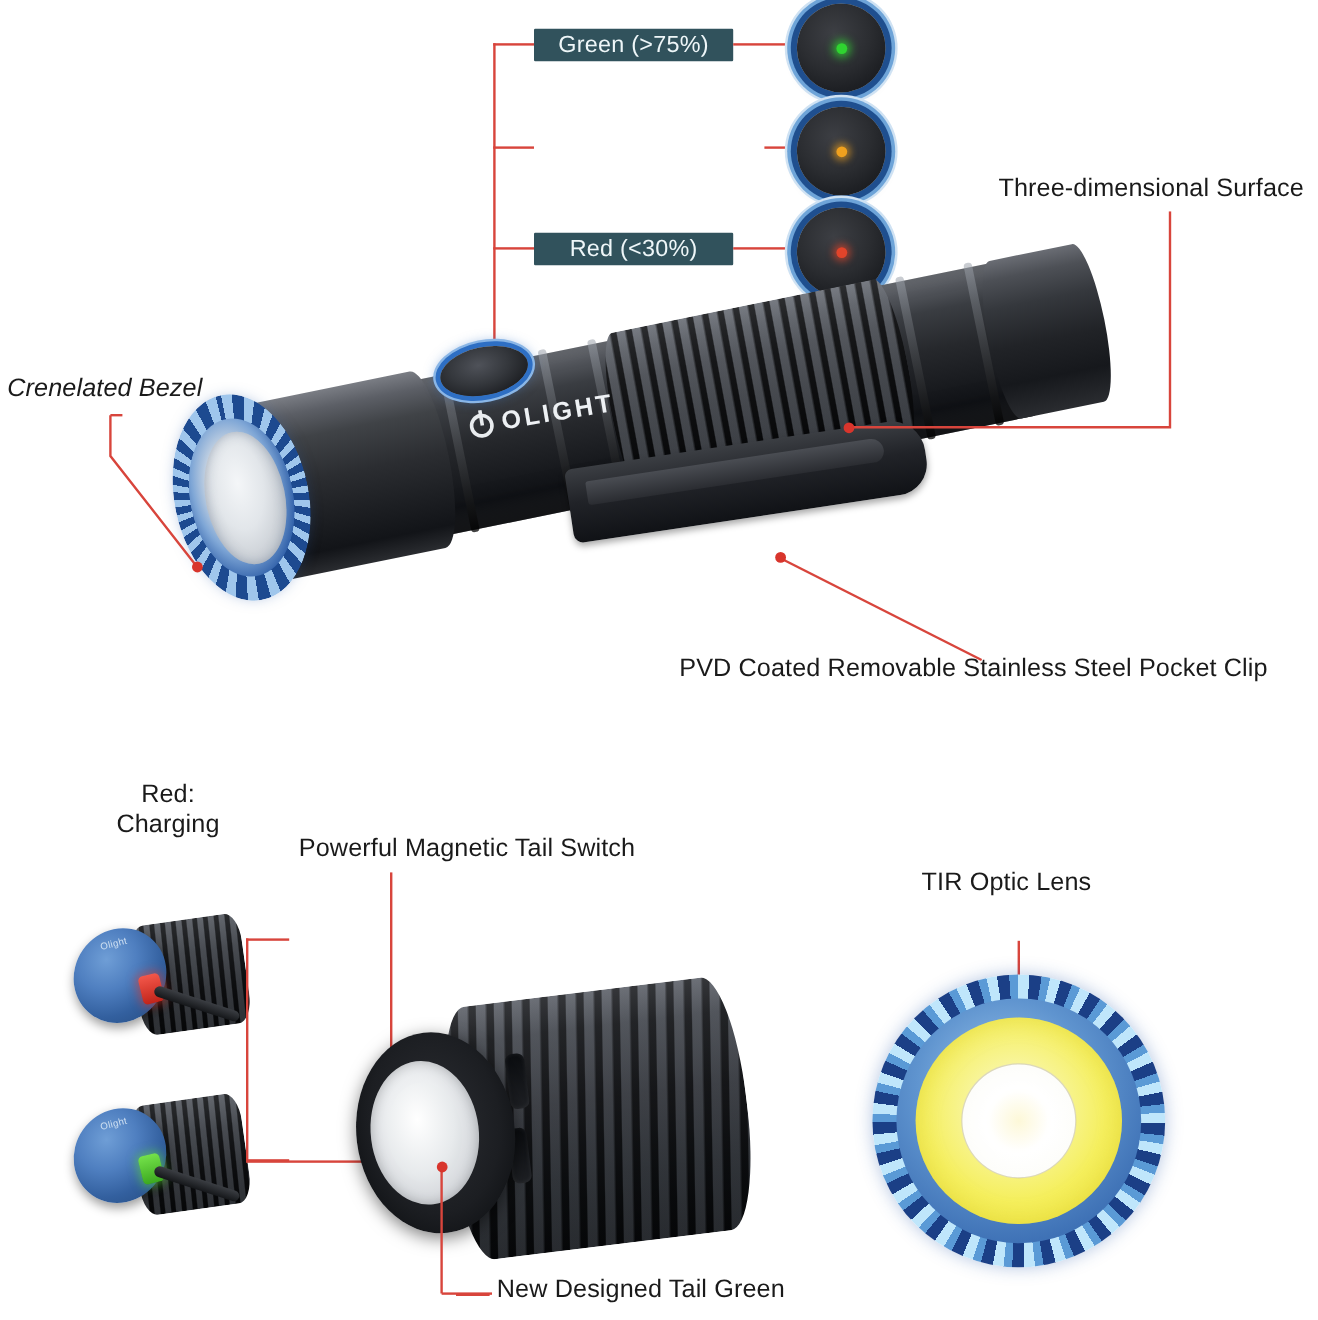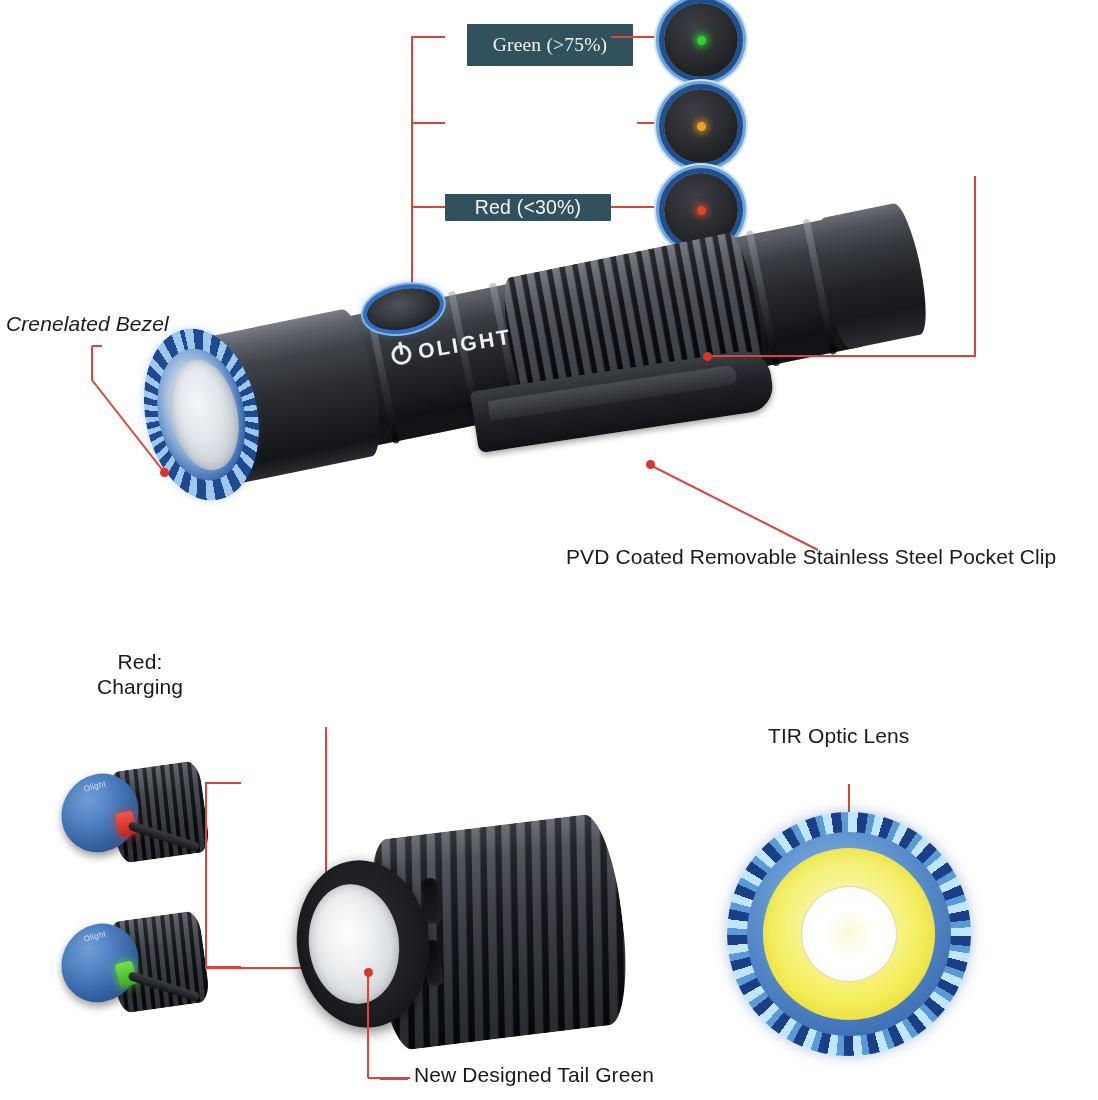--- a/index.html
+++ b/index.html
@@ -365,7 +365,7 @@
   <div class="dot" style="left:407px; top:331px;"></div>
 
   <div class="line-h" style="left:411px; top:36px; width:34px;"></div>
-  <div class="tagbox" style="left:467px; top:24px; width:166px; height:42px;font-family:Liberation Serif, serif;">
+  <div class="tagbox" style="left:445px; top:24px; width:166px; height:27px;">
     <span>Green (&gt;75%)</span>
   </div>
   <div class="line-h" style="left:611px; top:36px; width:60px;"></div>

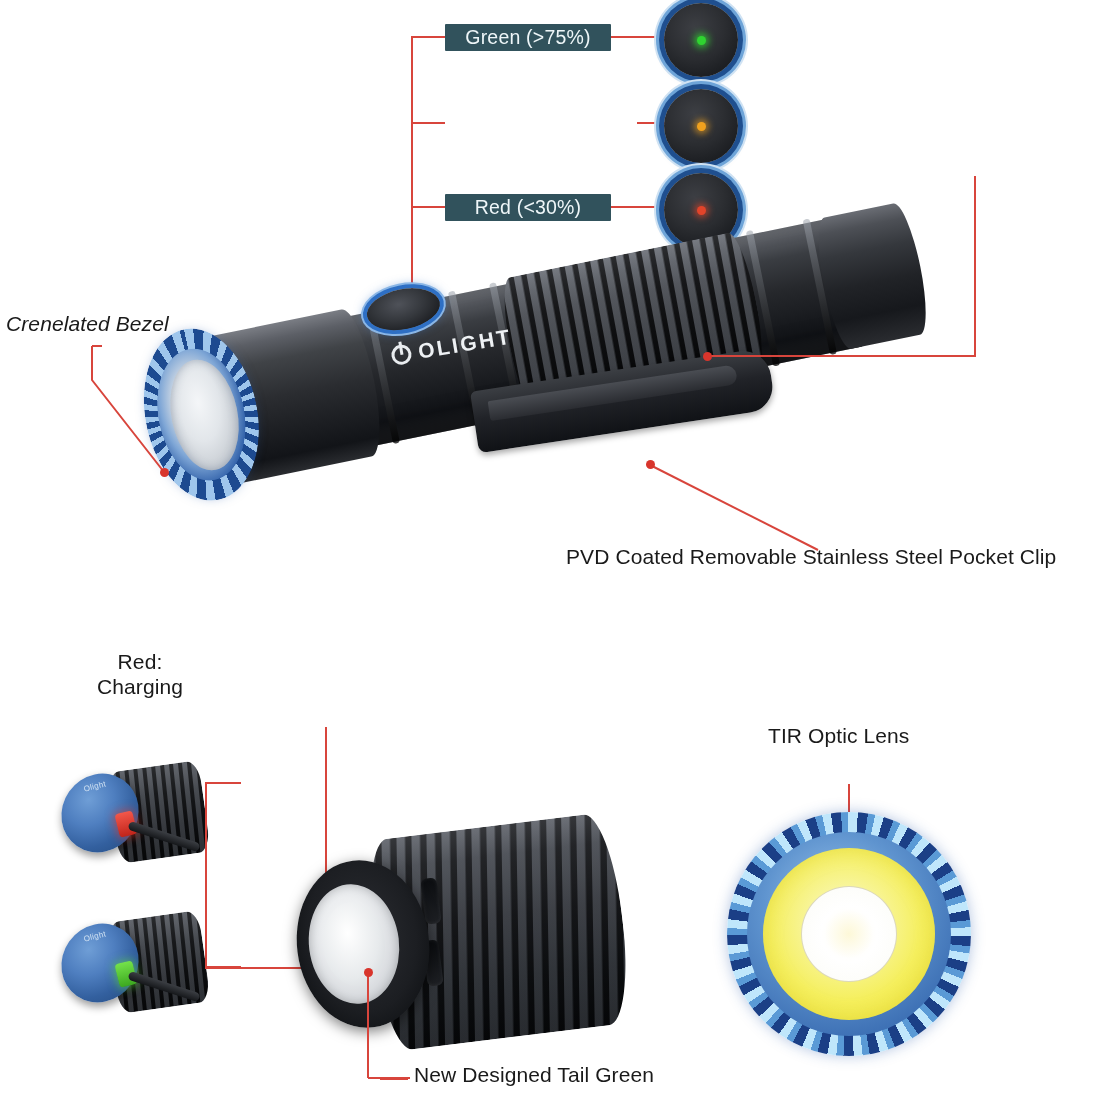--- a/index.html
+++ b/index.html
@@ -421,6 +421,7 @@
   </svg>
   <div class="dot" style="left:160px; top:468px;"></div>
 
+  <div class="lbl" style="left:832px; top:145px;">Three-dimensional Surface</div>
   <svg class="abs" style="left:690px; top:176px; width:310px; height:200px;">
     <path d="M285 0 L285 180 L20 180" stroke="#d8453c" stroke-width="2" fill="none"></path>
   </svg>

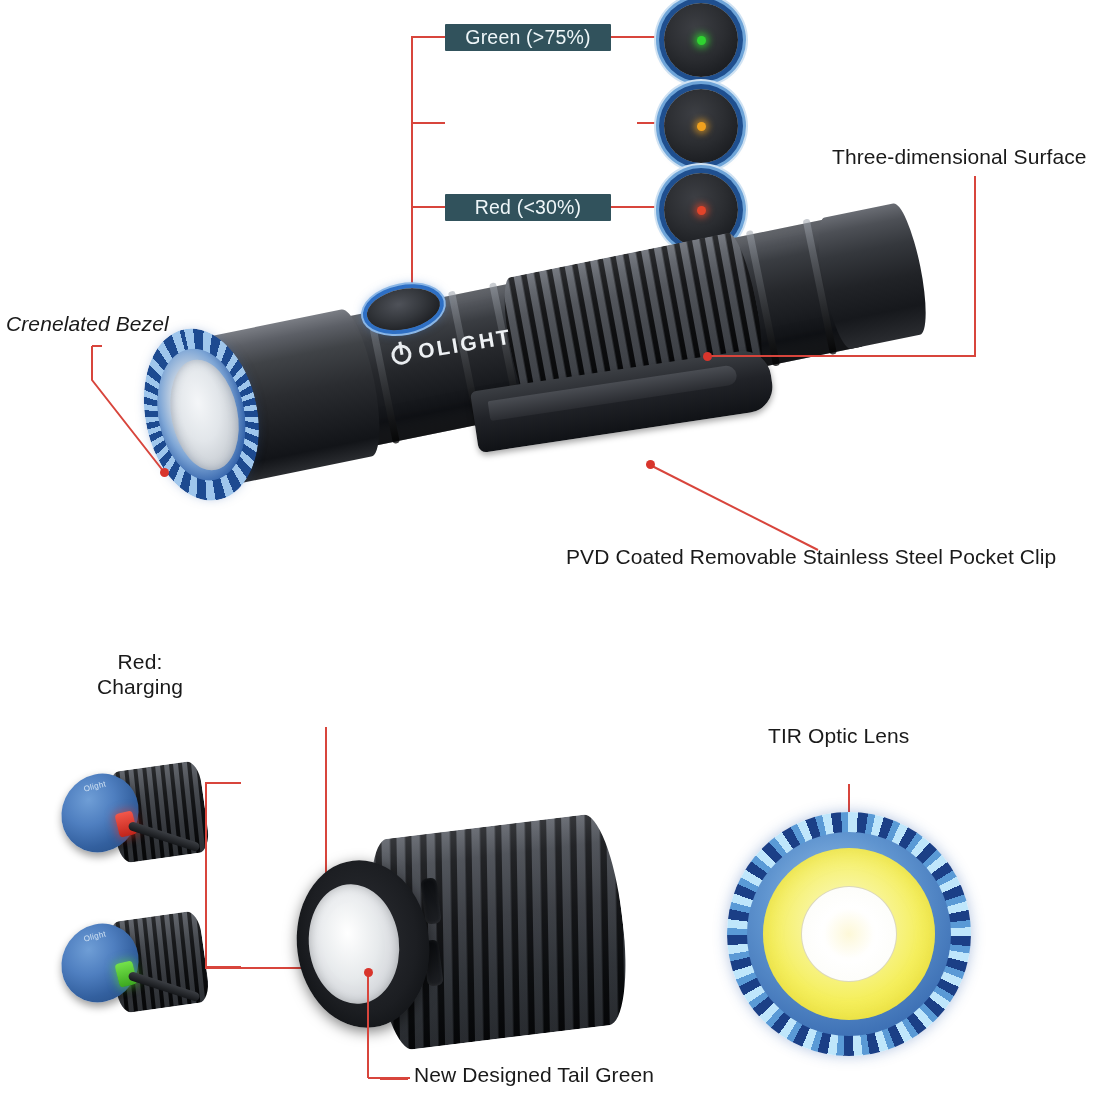--- a/index.html
+++ b/index.html
@@ -461,6 +461,7 @@
   <div class="line-h" style="left:205px; top:967px; width:130px;"></div>
   <div class="dot" style="left:329px; top:963px;"></div>
 
+  <div class="lbl" style="left:249px; top:695px;">Powerful Magnetic Tail Switch</div>
   <div class="line-v" style="left:325px; top:727px; height:210px;"></div>
   <div class="dot" style="left:321px; top:932px;"></div>
 

